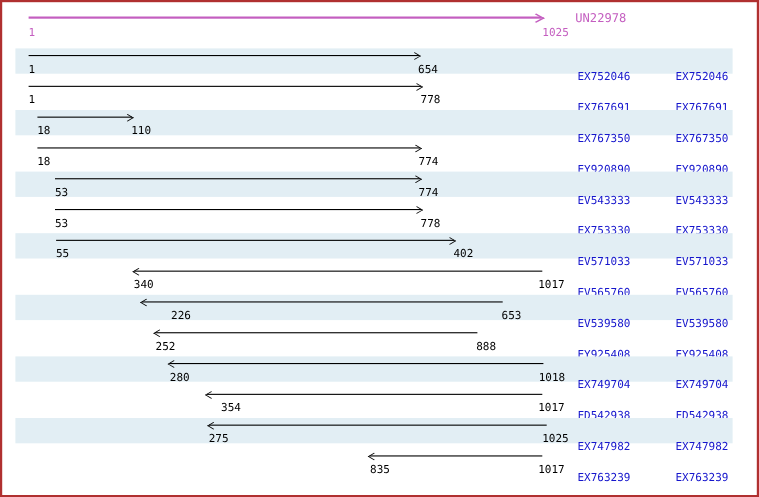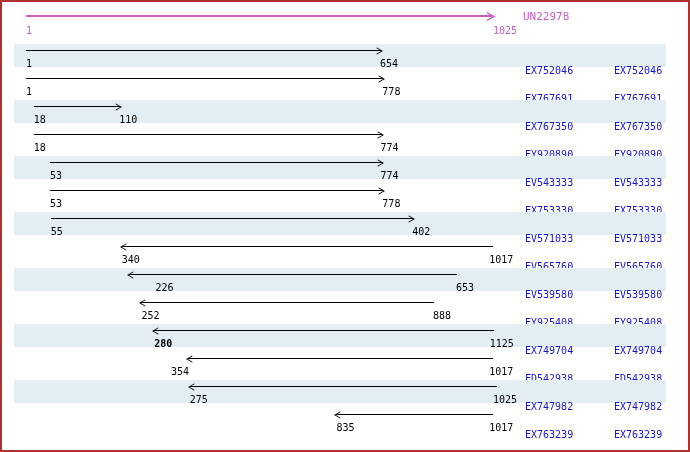--- a/index.html
+++ b/index.html
@@ -175,7 +175,7 @@
     <div class="arrow" style="left: 140.329px; width: 339.451px; top: 6px;">
       <span class="head left"></span>
     </div>
-    <span class="coord start" style="left: 140.329px; top: 14px; font-weight: bold;">280</span>
+    <span class="coord start" style="left: 140.329px; top: 14px;">280</span>
     <span class="coord end" style="left: 487.78px; top: 14px;">1125</span>
     <a class="acc acc1" style="left: 511px;">EX749704</a>
     <a class="acc acc2" style="left: 600px;">EX749704</a>

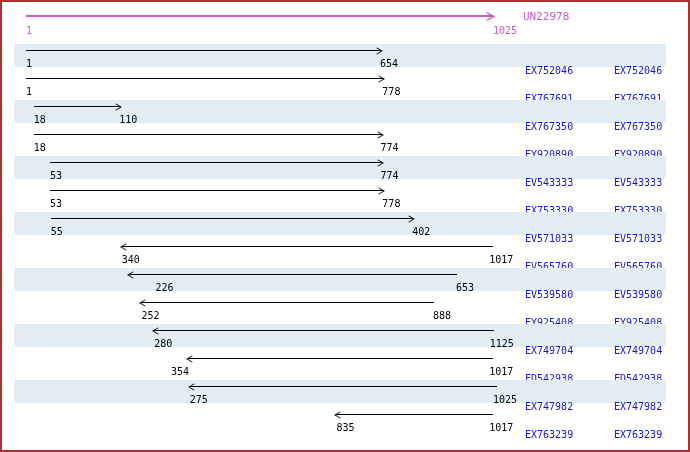--- a/index.html
+++ b/index.html
@@ -176,7 +176,7 @@
       <span class="head left"></span>
     </div>
     <span class="coord start" style="left: 140.329px; top: 14px;">280</span>
-    <span class="coord end" style="left: 487.78px; top: 14px;">1125</span>
+    <span class="coord end" style="left: 487.78px; top: 14px;">1018</span>
     <a class="acc acc1" style="left: 511px;">EX749704</a>
     <a class="acc acc2" style="left: 600px;">EX749704</a>
   </div>

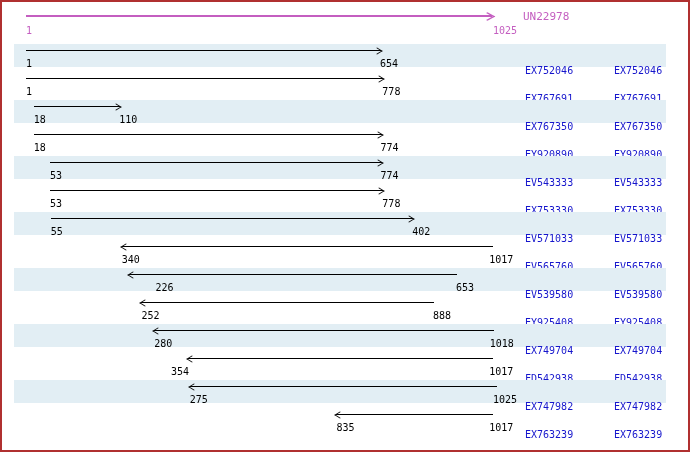--- a/index.html
+++ b/index.html
@@ -185,7 +185,7 @@
     <div class="arrow" style="left: 174.366px; width: 304.954px; top: 6px;">
       <span class="head left"></span>
     </div>
-    <span class="coord start" style="left: 157px; top: 14px; text-align: center;">354</span>
+    <span class="coord start" style="left: 187px; top: 14px; text-align: center;">354</span>
     <span class="coord end" style="left: 487.32px; top: 14px;">1017</span>
     <a class="acc acc1" style="left: 511px;">FD542938</a>
     <a class="acc acc2" style="left: 600px;">FD542938</a>

